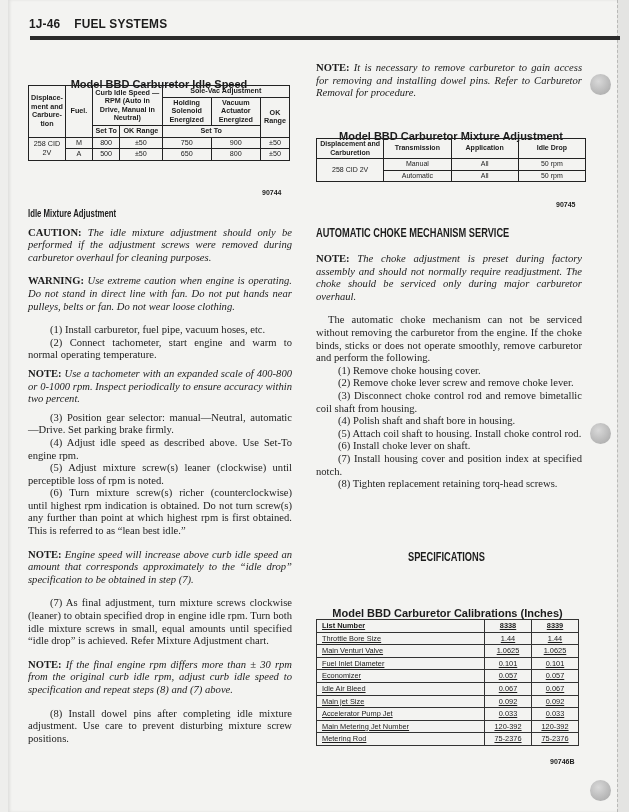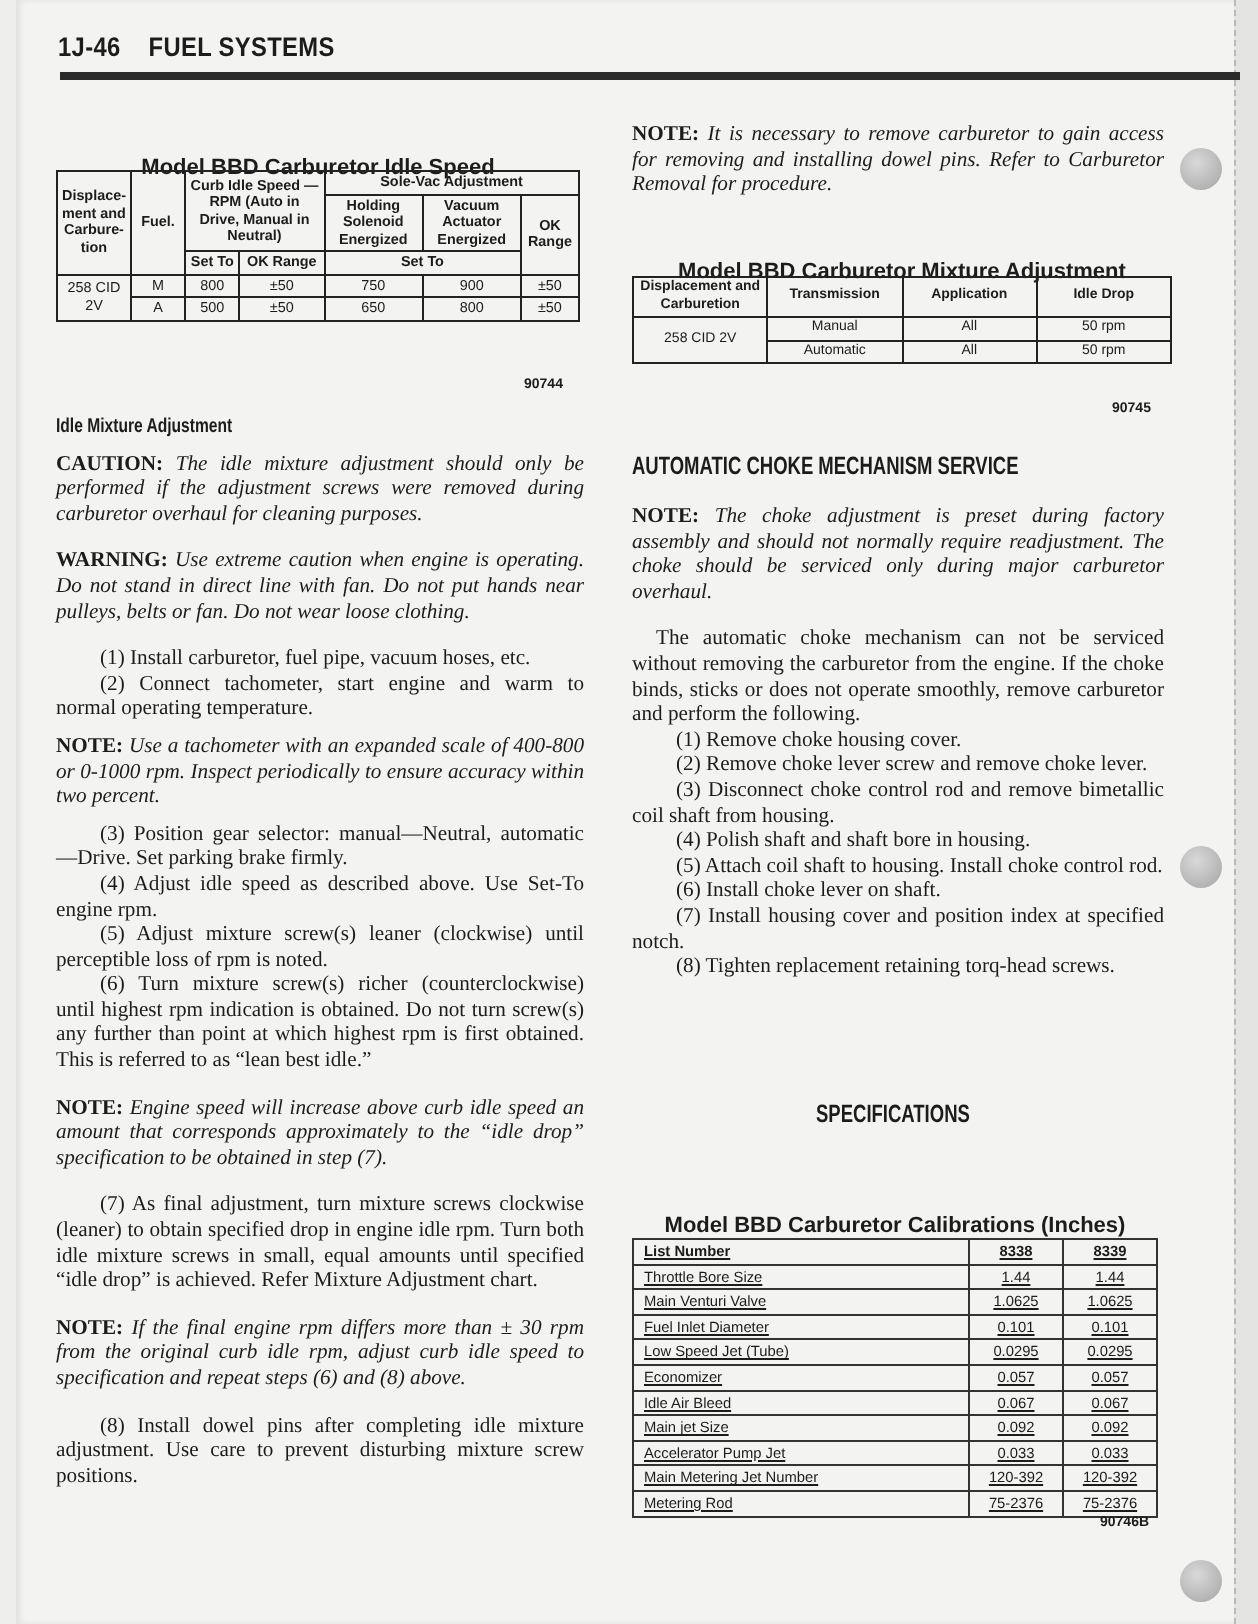--- a/index.html
+++ b/index.html
@@ -152,7 +152,7 @@
   <div class="gap"></div>
   <p class="step">(7) As final adjustment, turn mixture screws clockwise (leaner) to obtain specified drop in engine idle rpm. Turn both idle mixture screws in small, equal amounts until specified “idle drop” is achieved. Refer Mixture Adjustment chart.</p>
   <div class="gap"></div>
-  <p><span class="note-label">NOTE:</span> <span class="it">If the final engine rpm differs more than ± 30 rpm from the original curb idle rpm, adjust curb idle speed to specification and repeat steps (6) and (8) above.</span></p>
+  <p><span class="note-label">NOTE:</span> <span class="it">If the final engine rpm differs more than ± 30 rpm from the original curb idle rpm, adjust curb idle speed to specification and repeat steps (8) and (7) above.</span></p>
   <div class="gap"></div>
   <p class="step">(8) Install dowel pins after completing idle mixture adjustment. Use care to prevent disturbing mixture screw positions.</p>
 </div>

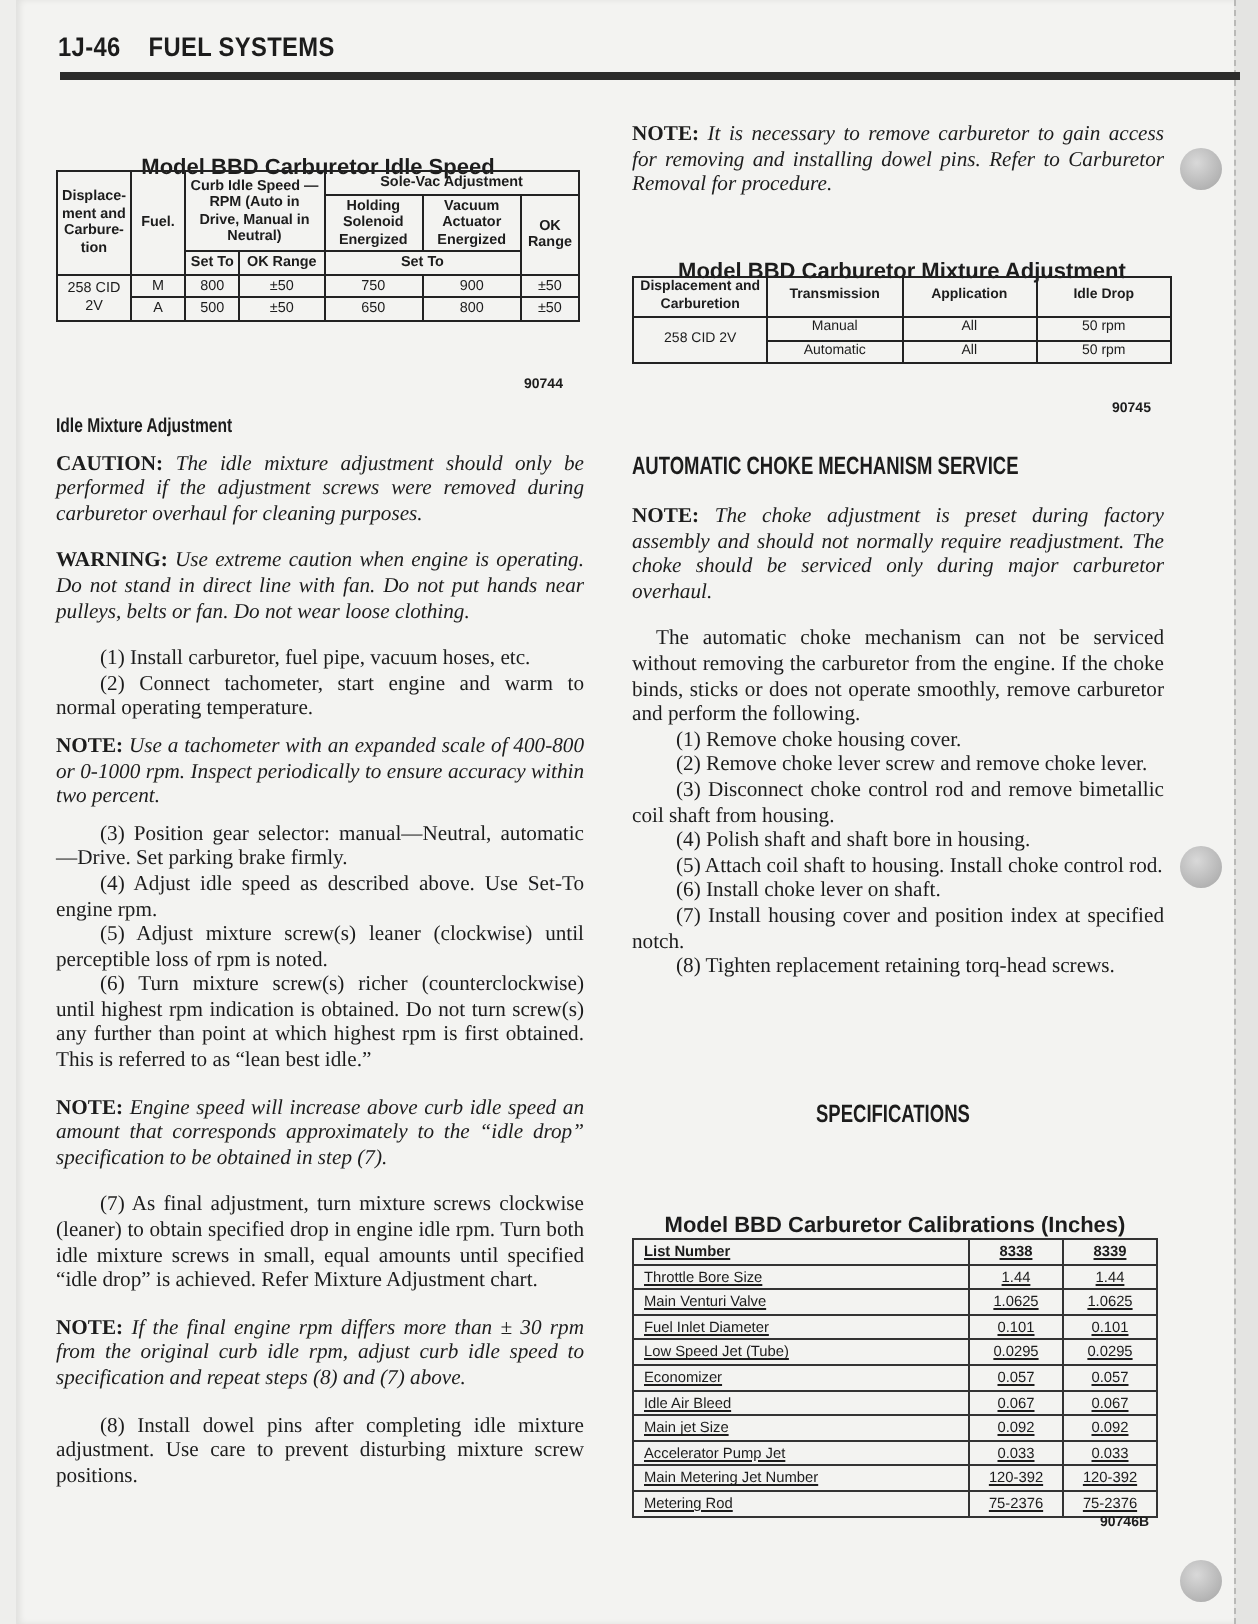--- a/index.html
+++ b/index.html
@@ -229,11 +229,6 @@
         <td class="v">0.101</td>
       </tr>
       <tr>
-        <td>Low Speed Jet (Tube)</td>
-        <td class="v">0.0295</td>
-        <td class="v">0.0295</td>
-      </tr>
-      <tr>
         <td>Economizer</td>
         <td class="v">0.057</td>
         <td class="v">0.057</td>

